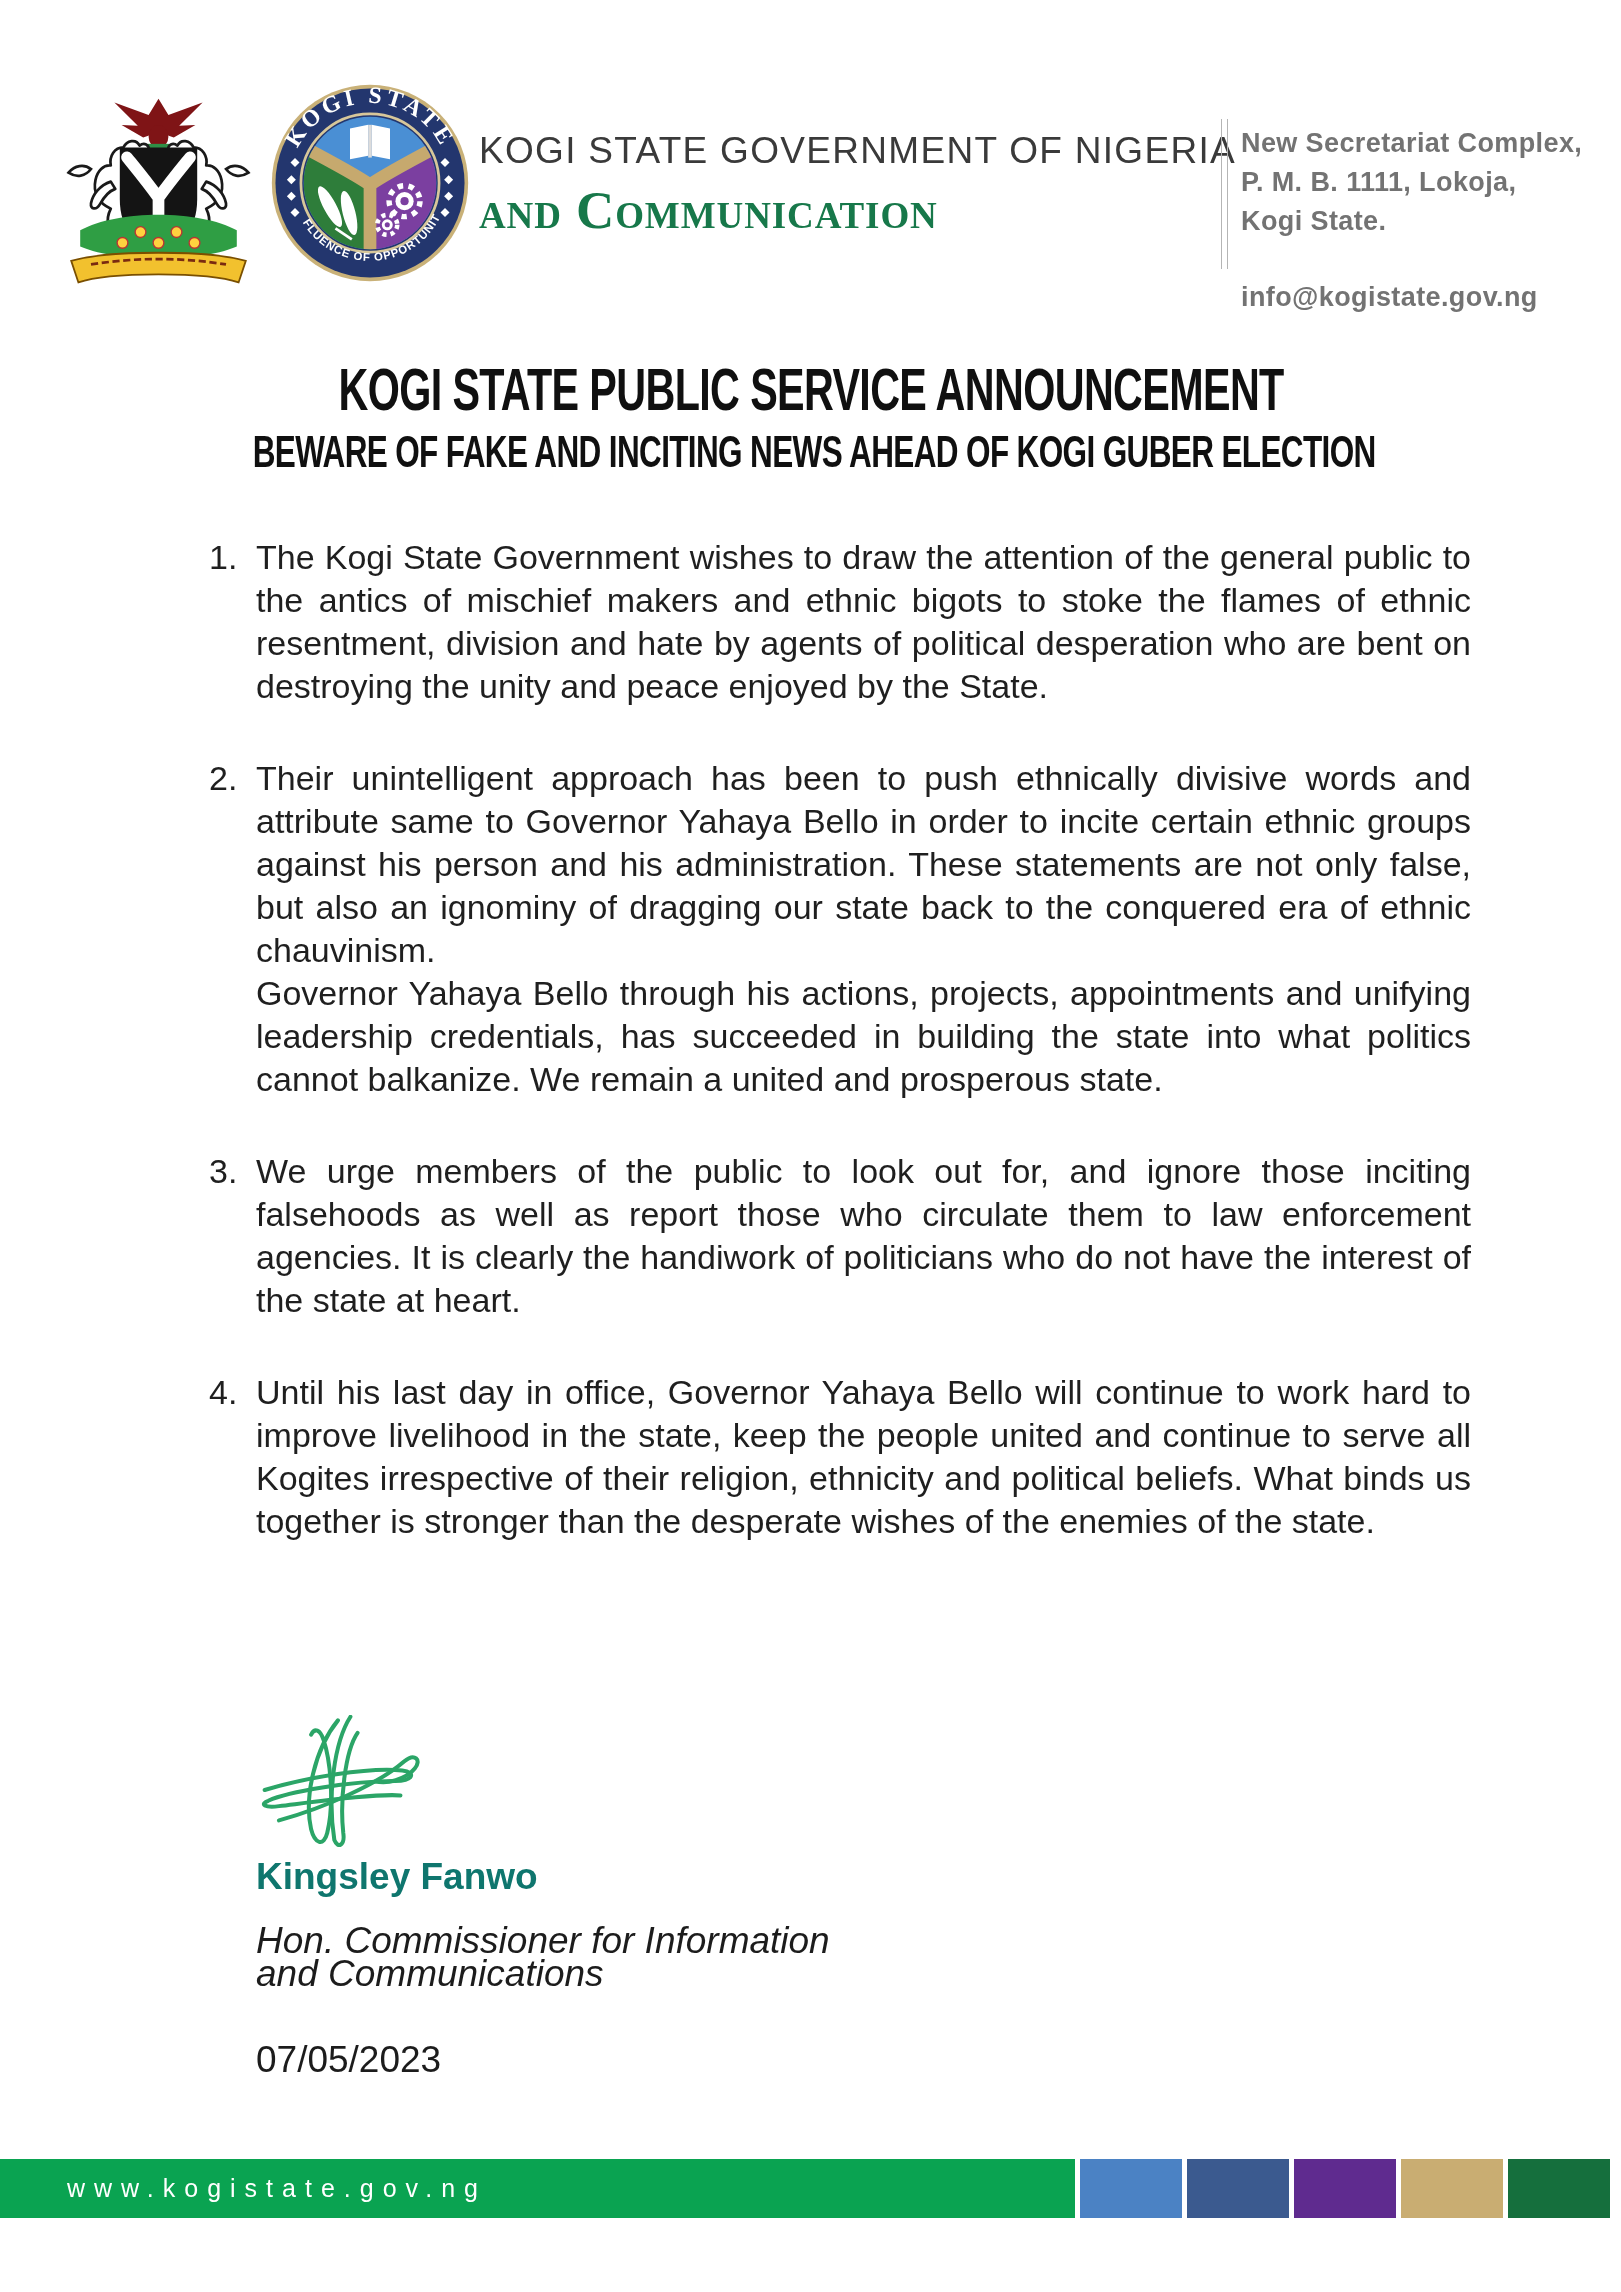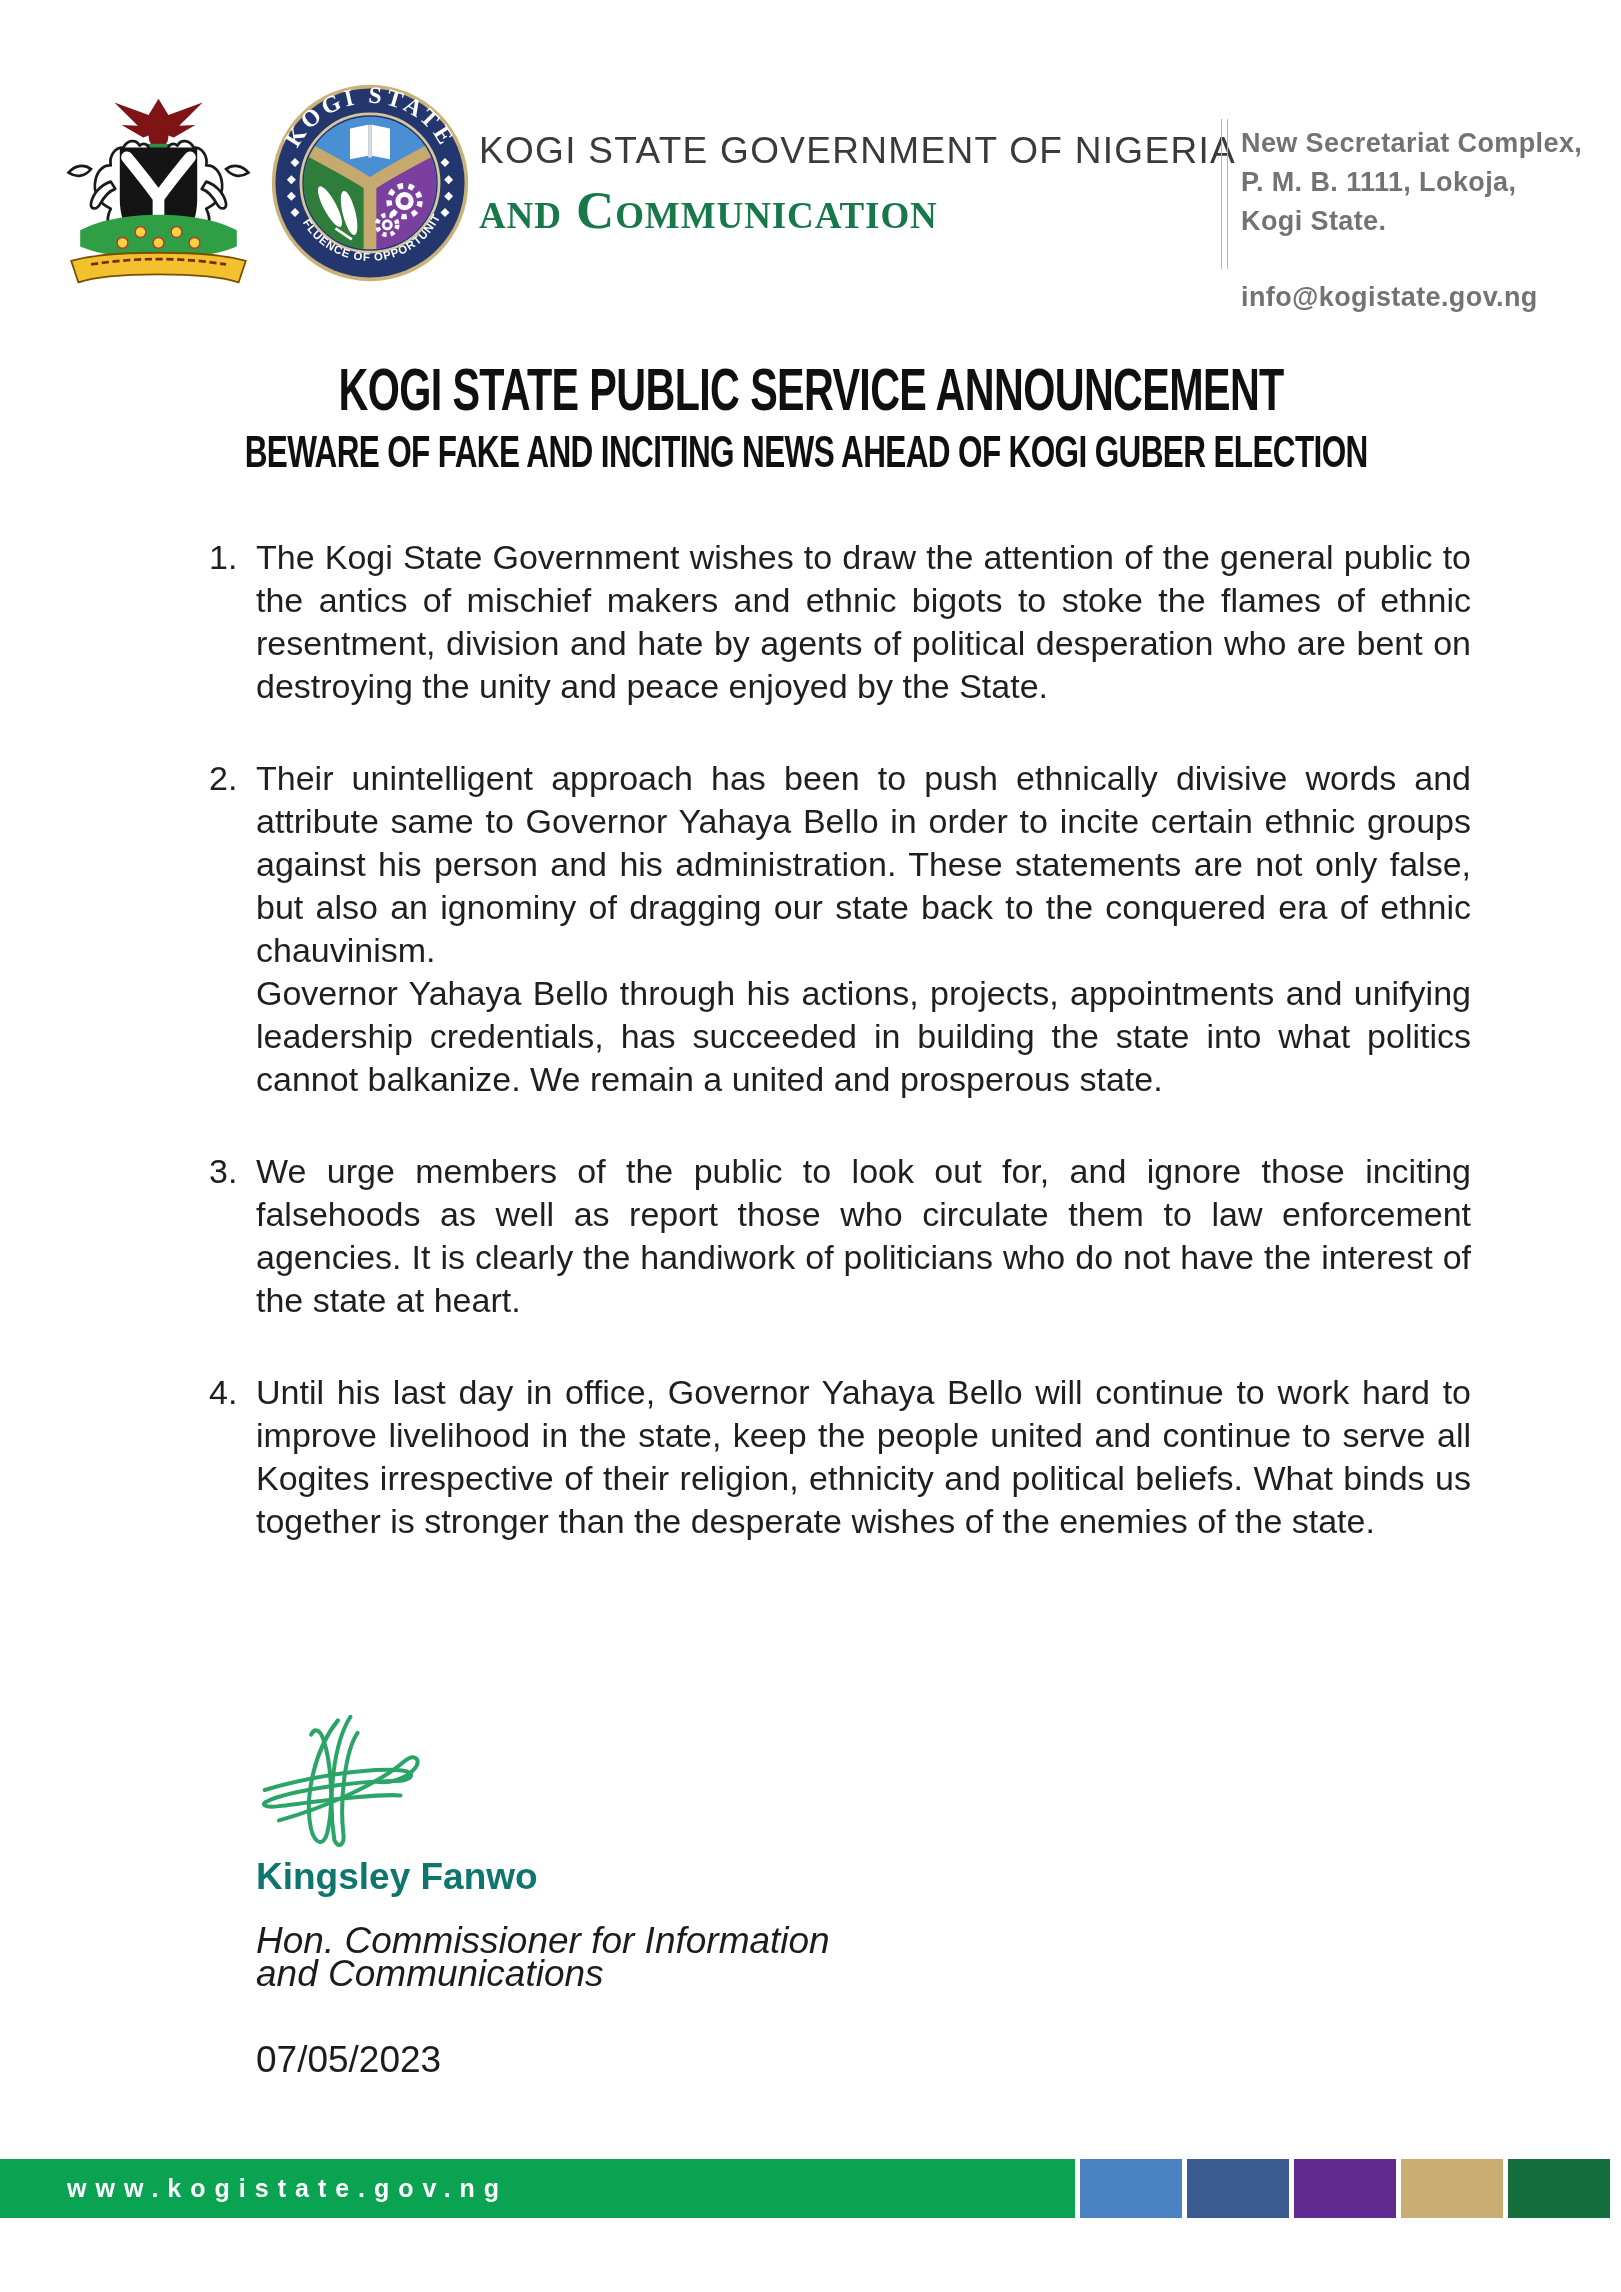--- a/index.html
+++ b/index.html
@@ -31,7 +31,7 @@
   .contact-email{margin-top:37px;}
   
   .title-wrap{position:absolute;left:0;top:356px;width:1622px;text-align:center;white-space:nowrap;}
-  .subtitle-wrap{position:absolute;left:4px;top:426px;width:1386px;text-align:center;white-space:nowrap;}
+  .subtitle-wrap{position:absolute;left:12px;top:426px;width:1386px;text-align:center;white-space:nowrap;}
   .condensed{display:inline-block;transform:scaleX(0.70);transform-origin:center;}
   .main-title{font-size:59px;font-weight:800;color:#101010;letter-spacing:-0.9px;}
   .sub-title{font-size:45px;font-weight:800;color:#101010;letter-spacing:-0.9px;}

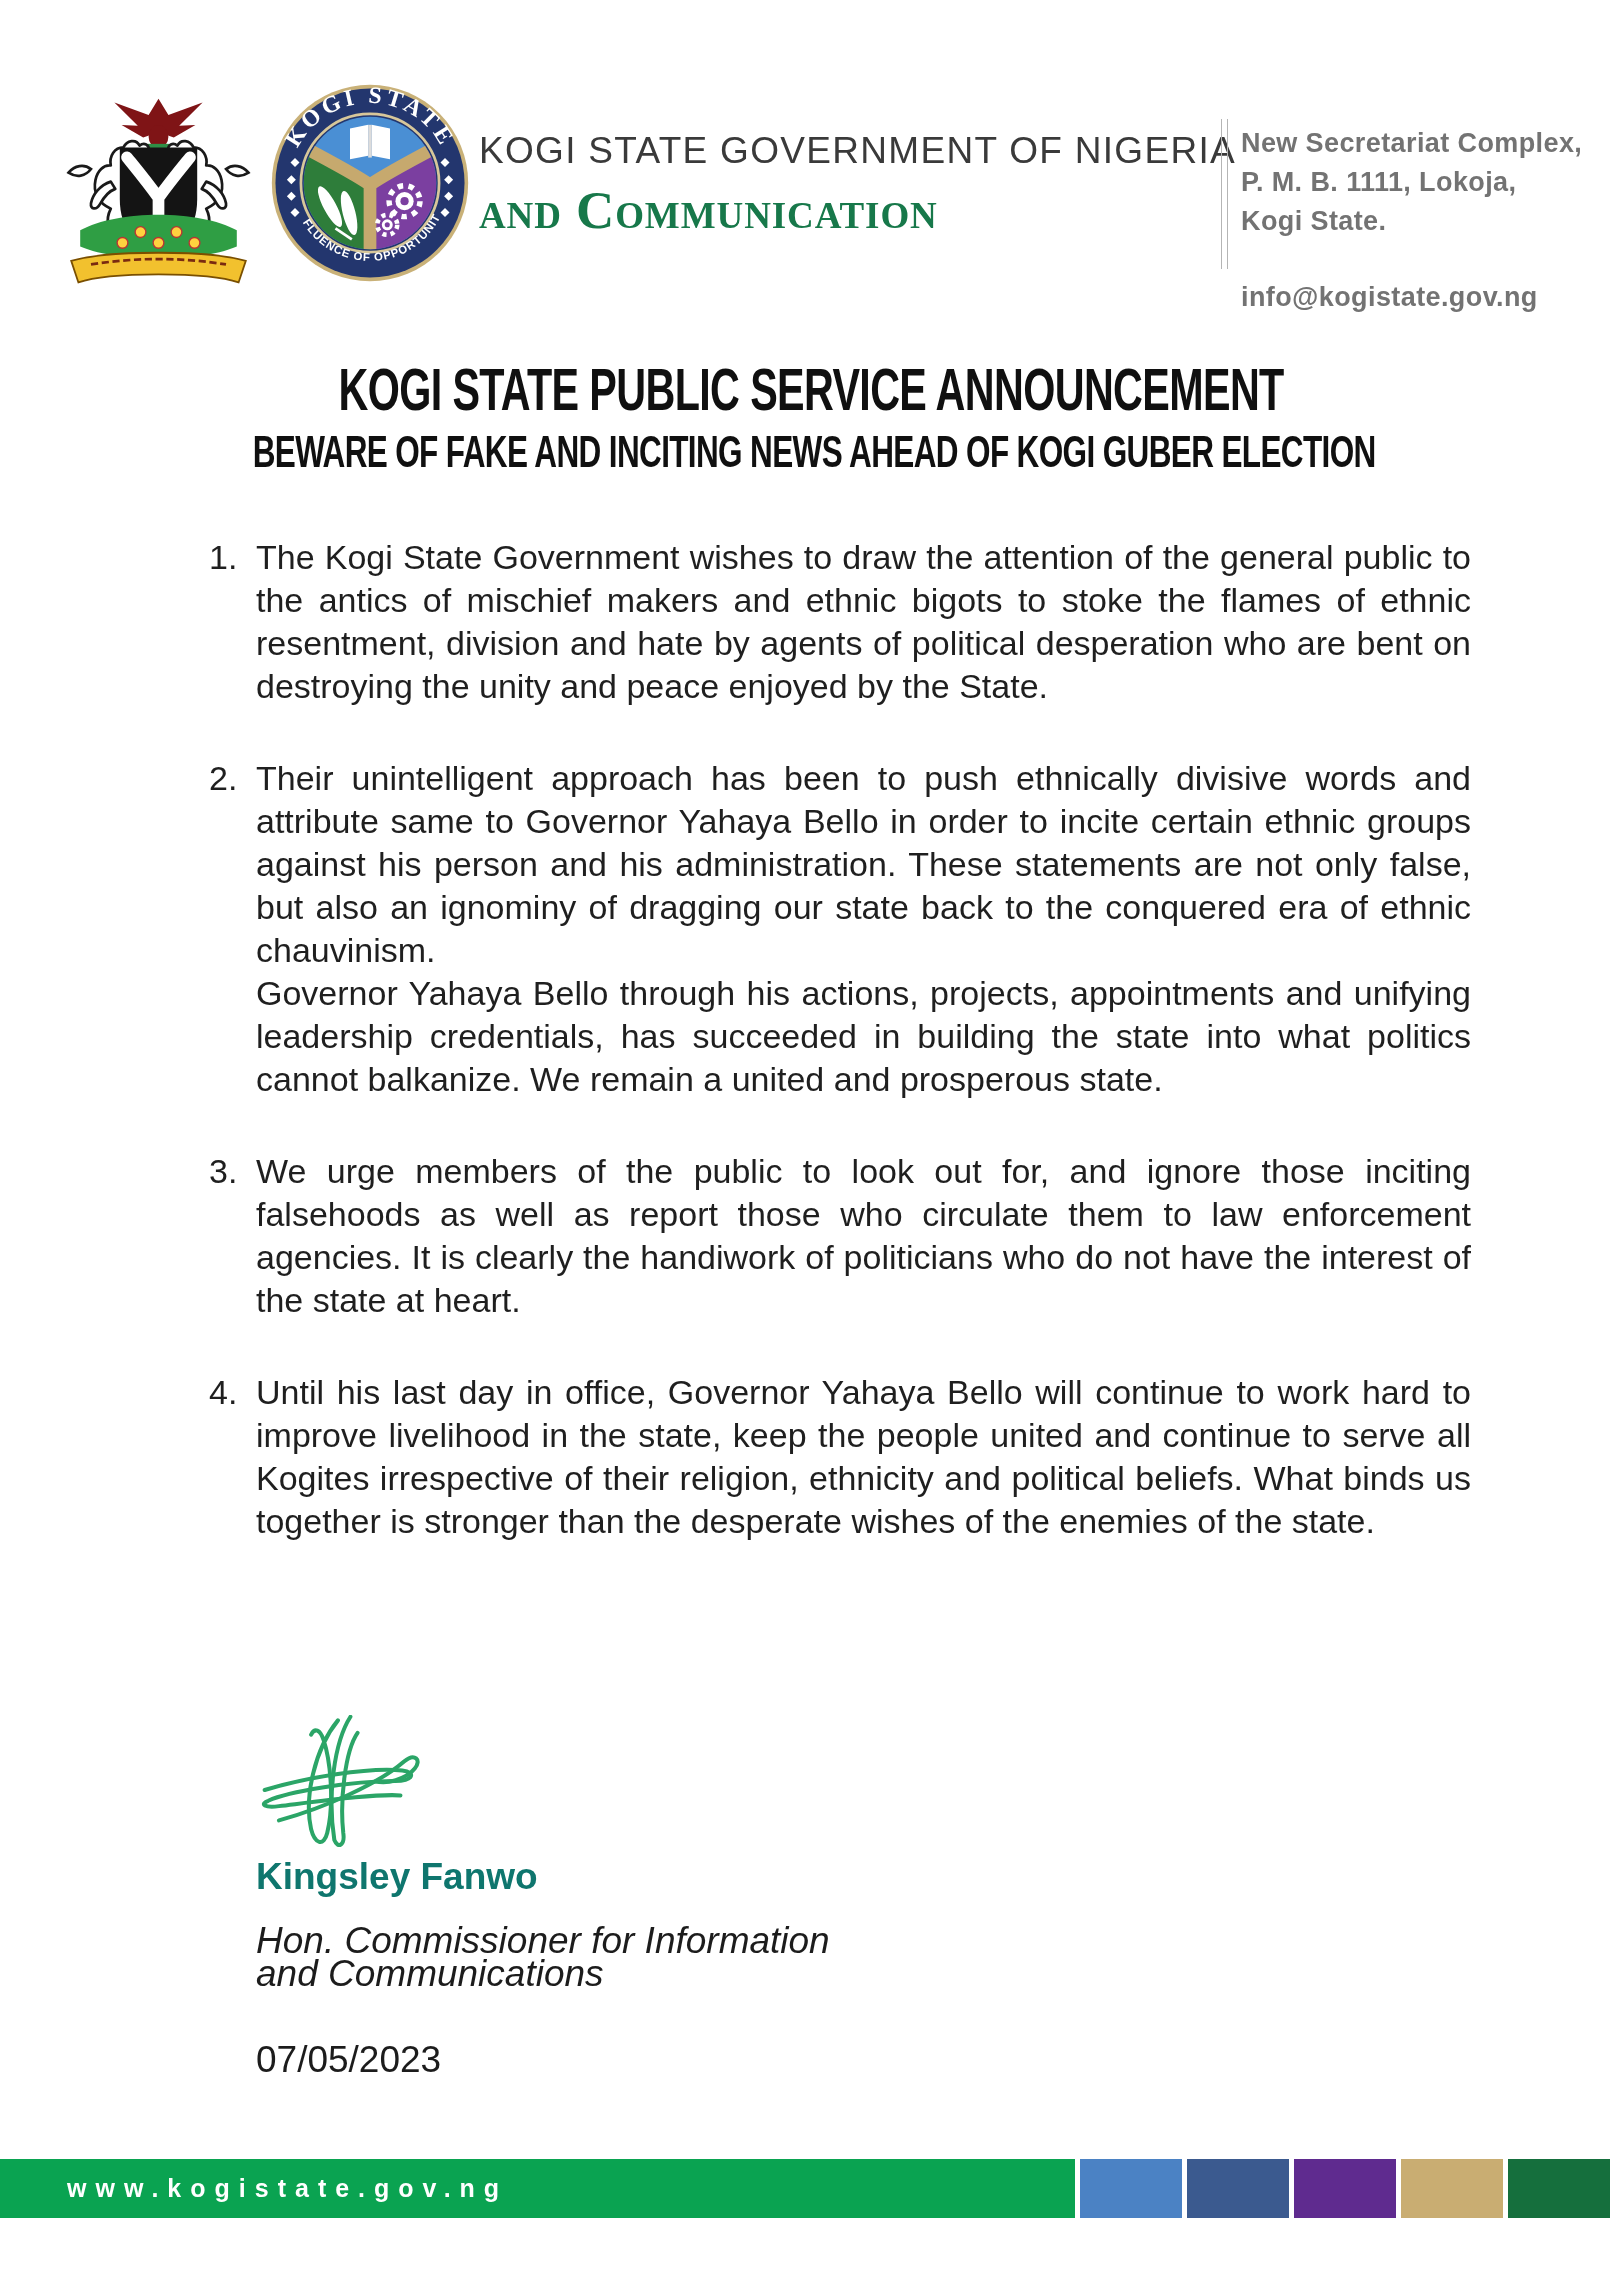--- a/index.html
+++ b/index.html
@@ -54,7 +54,7 @@
     display:flex;align-items:center;
   }
   .footer-site{
-    margin-left:67px;color:#ffffff;font-size:25px;font-weight:700;letter-spacing:9px;
+    margin-left:67px;color:#ffffff;font-size:25px;font-weight:400;letter-spacing:9px;
   }
   .footer-block{position:absolute;top:2159px;width:102px;height:59px;}
 </style>

